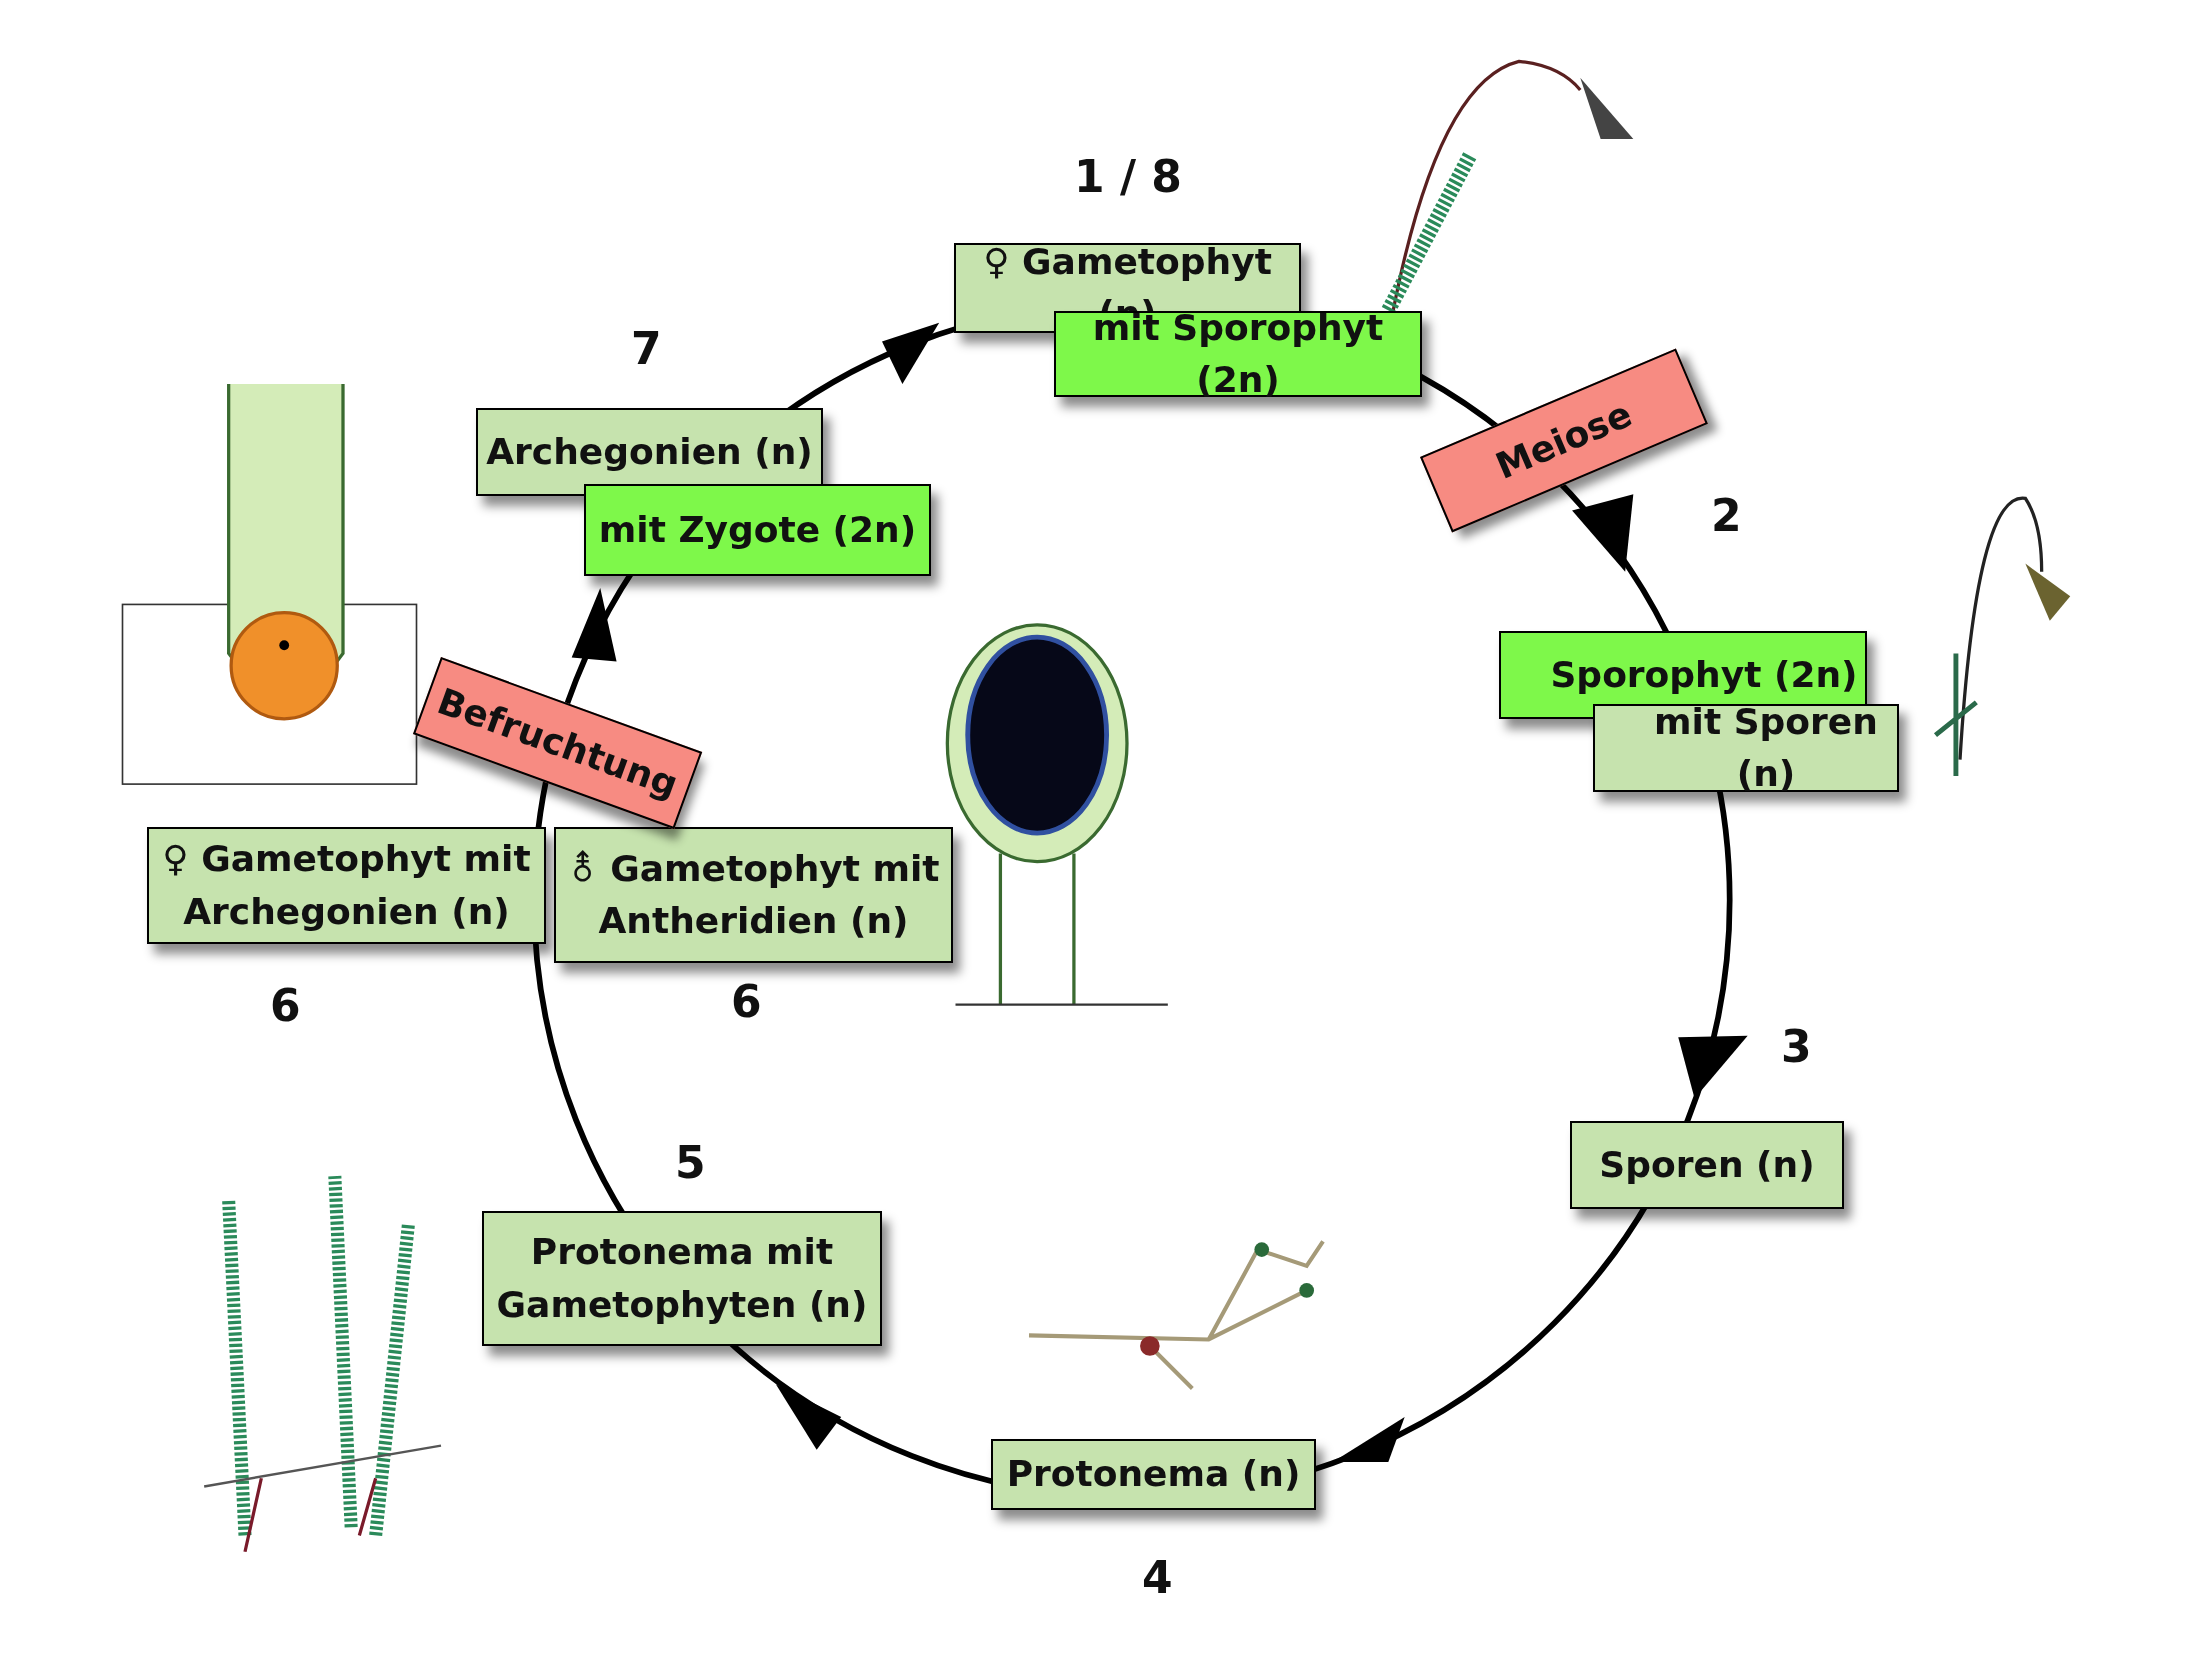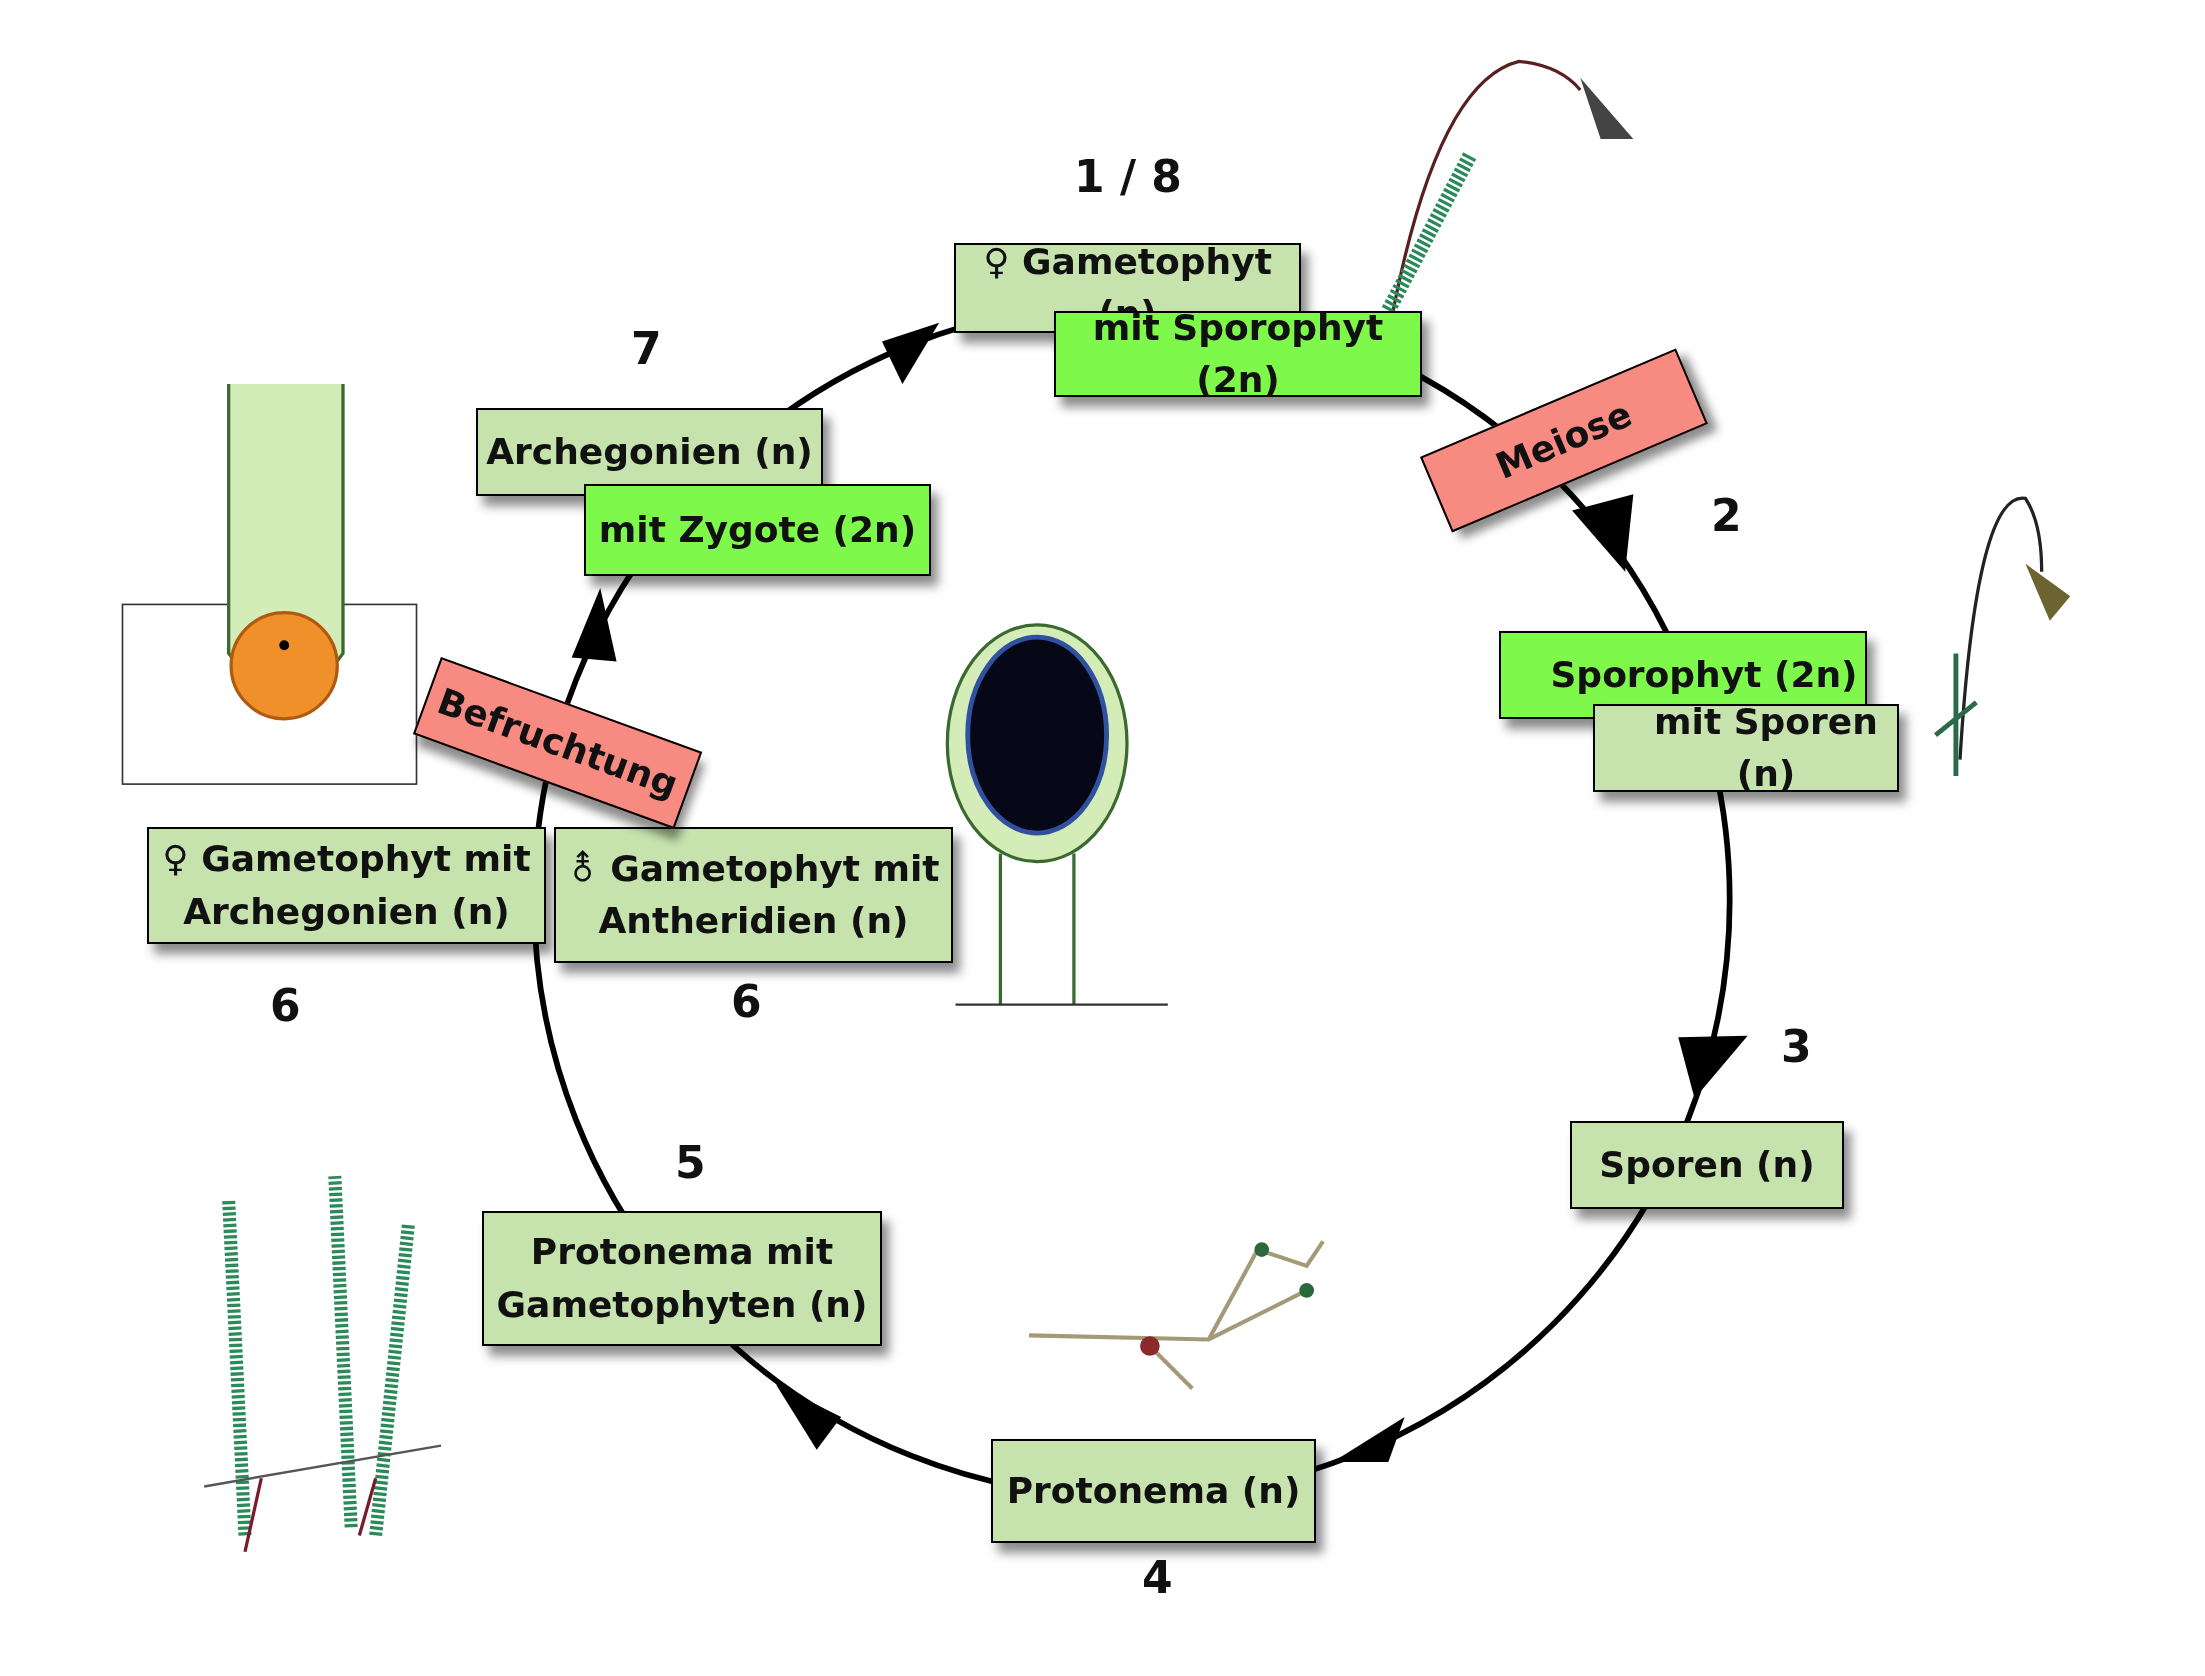--- a/index.html
+++ b/index.html
@@ -72,7 +72,7 @@
 <div class="num" style="left:1781px;top:1021px;">3</div>
 <div class="box" style="left:1570px;top:1121px;width:274px;height:88px;">Sporen (n)</div>
 
-<div class="box" style="left:991px;top:1439px;width:325px;height:104px;">Protonema (n)</div>
+<div class="box" style="left:991px;top:1439px;width:325px;height:71px;">Protonema (n)</div>
 <div class="num" style="left:1142px;top:1552px;">4</div>
 
 <div class="num" style="left:675px;top:1137px;">5</div>

